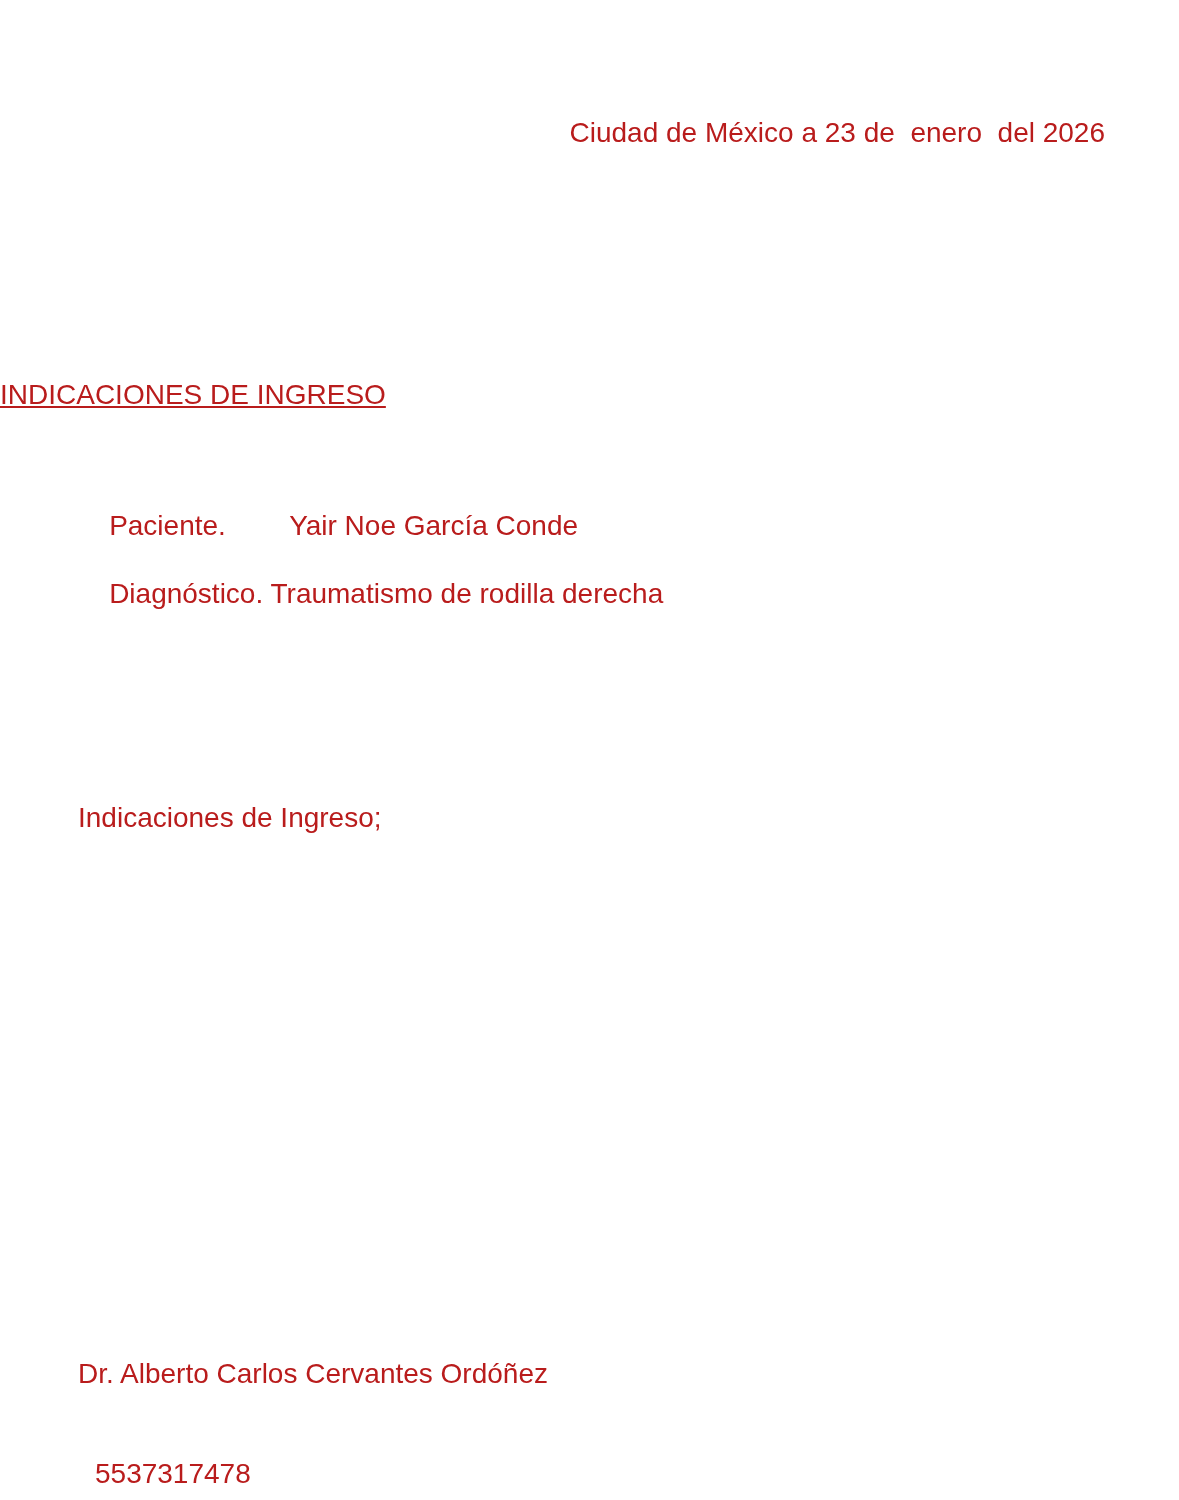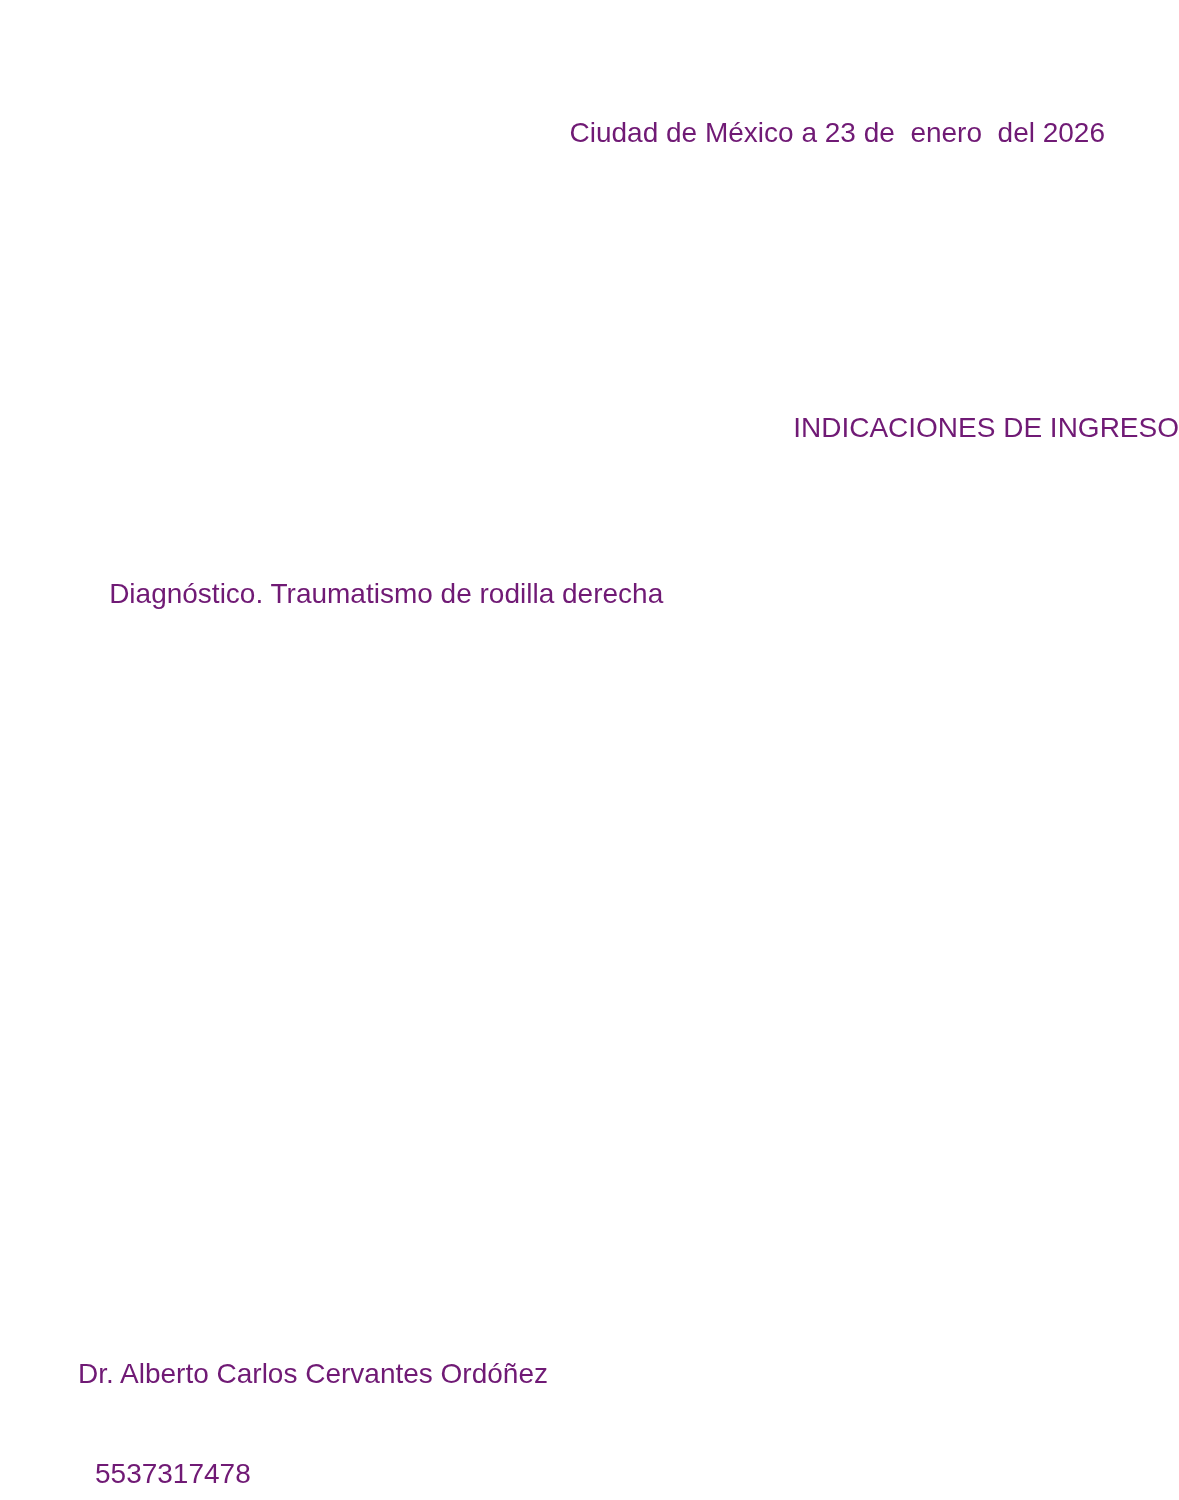--- a/index.html
+++ b/index.html
@@ -13,7 +13,7 @@
     height: 1500px;
     background: #ffffff;
     font-family: "Liberation Sans", sans-serif;
-    color: #701a75;
+    color: #b91c1c;
     font-size: 28px;
     overflow: hidden;
   }

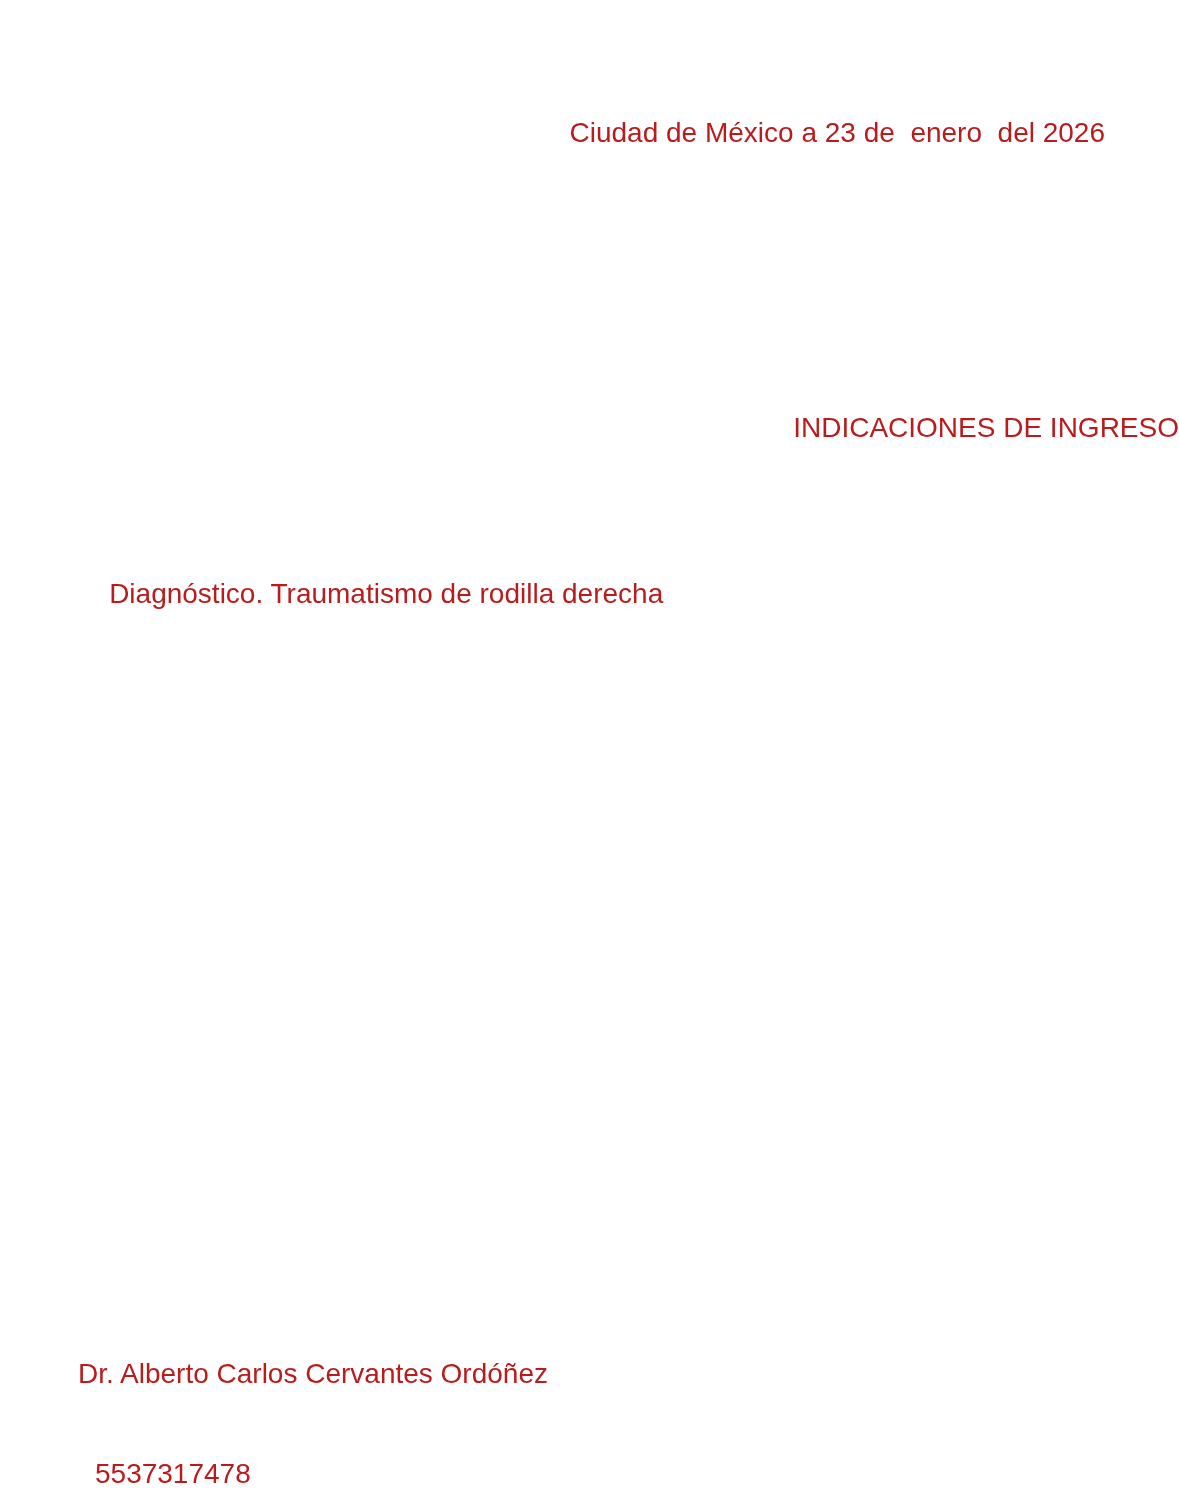--- a/index.html
+++ b/index.html
@@ -28,11 +28,12 @@
     text-align: right;
   }
   .doc-title {
-    top: 410px;
+    top: 377px;
     left: 0;
     width: 100%;
-    text-align: right;
+    text-align: left;
     white-space: pre-wrap;
+    text-decoration: underline;
   }
   .patient-line {
     top: 472px;

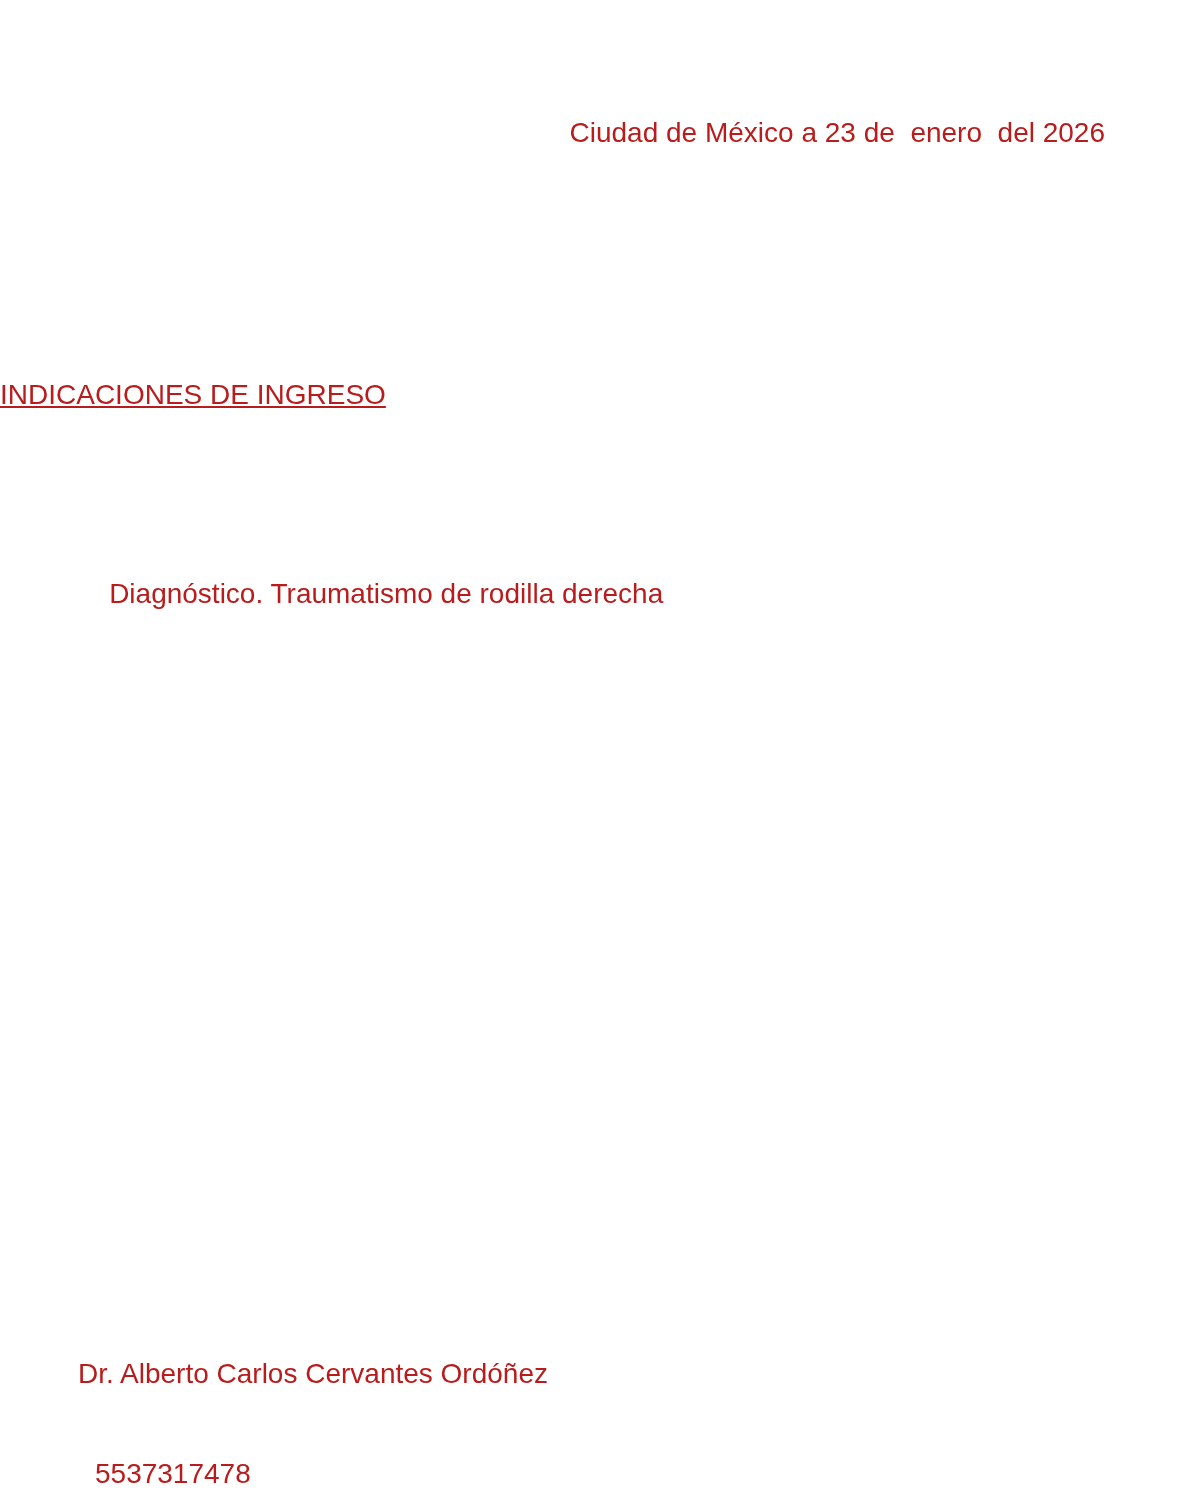--- a/index.html
+++ b/index.html
@@ -88,6 +88,9 @@
 
   <div class="txt doc-title">INDICACIONES DE INGRESO</div>
 
+  <div class="txt patient-line">
+    <span class="patient-label">Paciente.</span><span>Yair Noe García Conde</span>
+  </div>
 
   <div class="txt diagnosis-line">
     <span>Diagnóstico.</span><span> </span><span>Traumatismo de rodilla derecha</span>

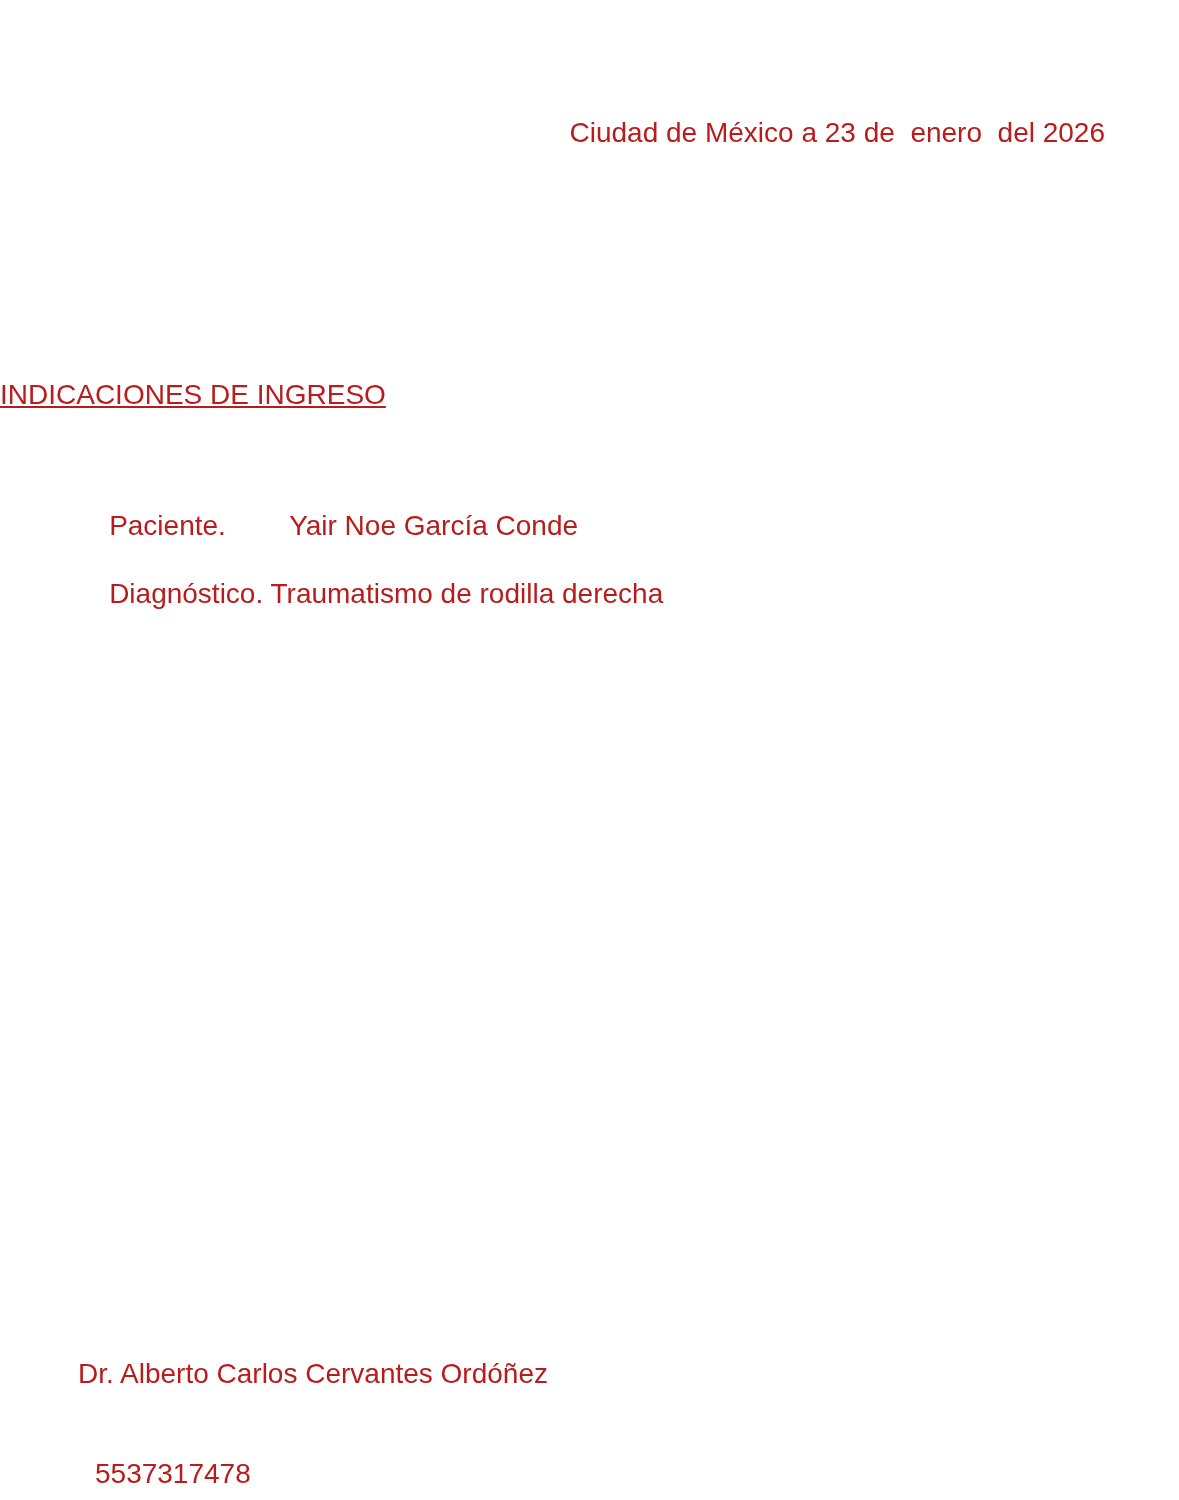--- a/index.html
+++ b/index.html
@@ -97,6 +97,7 @@
   </div>
 
 
+  <div class="txt section-heading">Indicaciones de Ingreso;</div>
 
 
   <div class="txt doctor-line">Dr. Alberto Carlos Cervantes Ordóñez</div>

